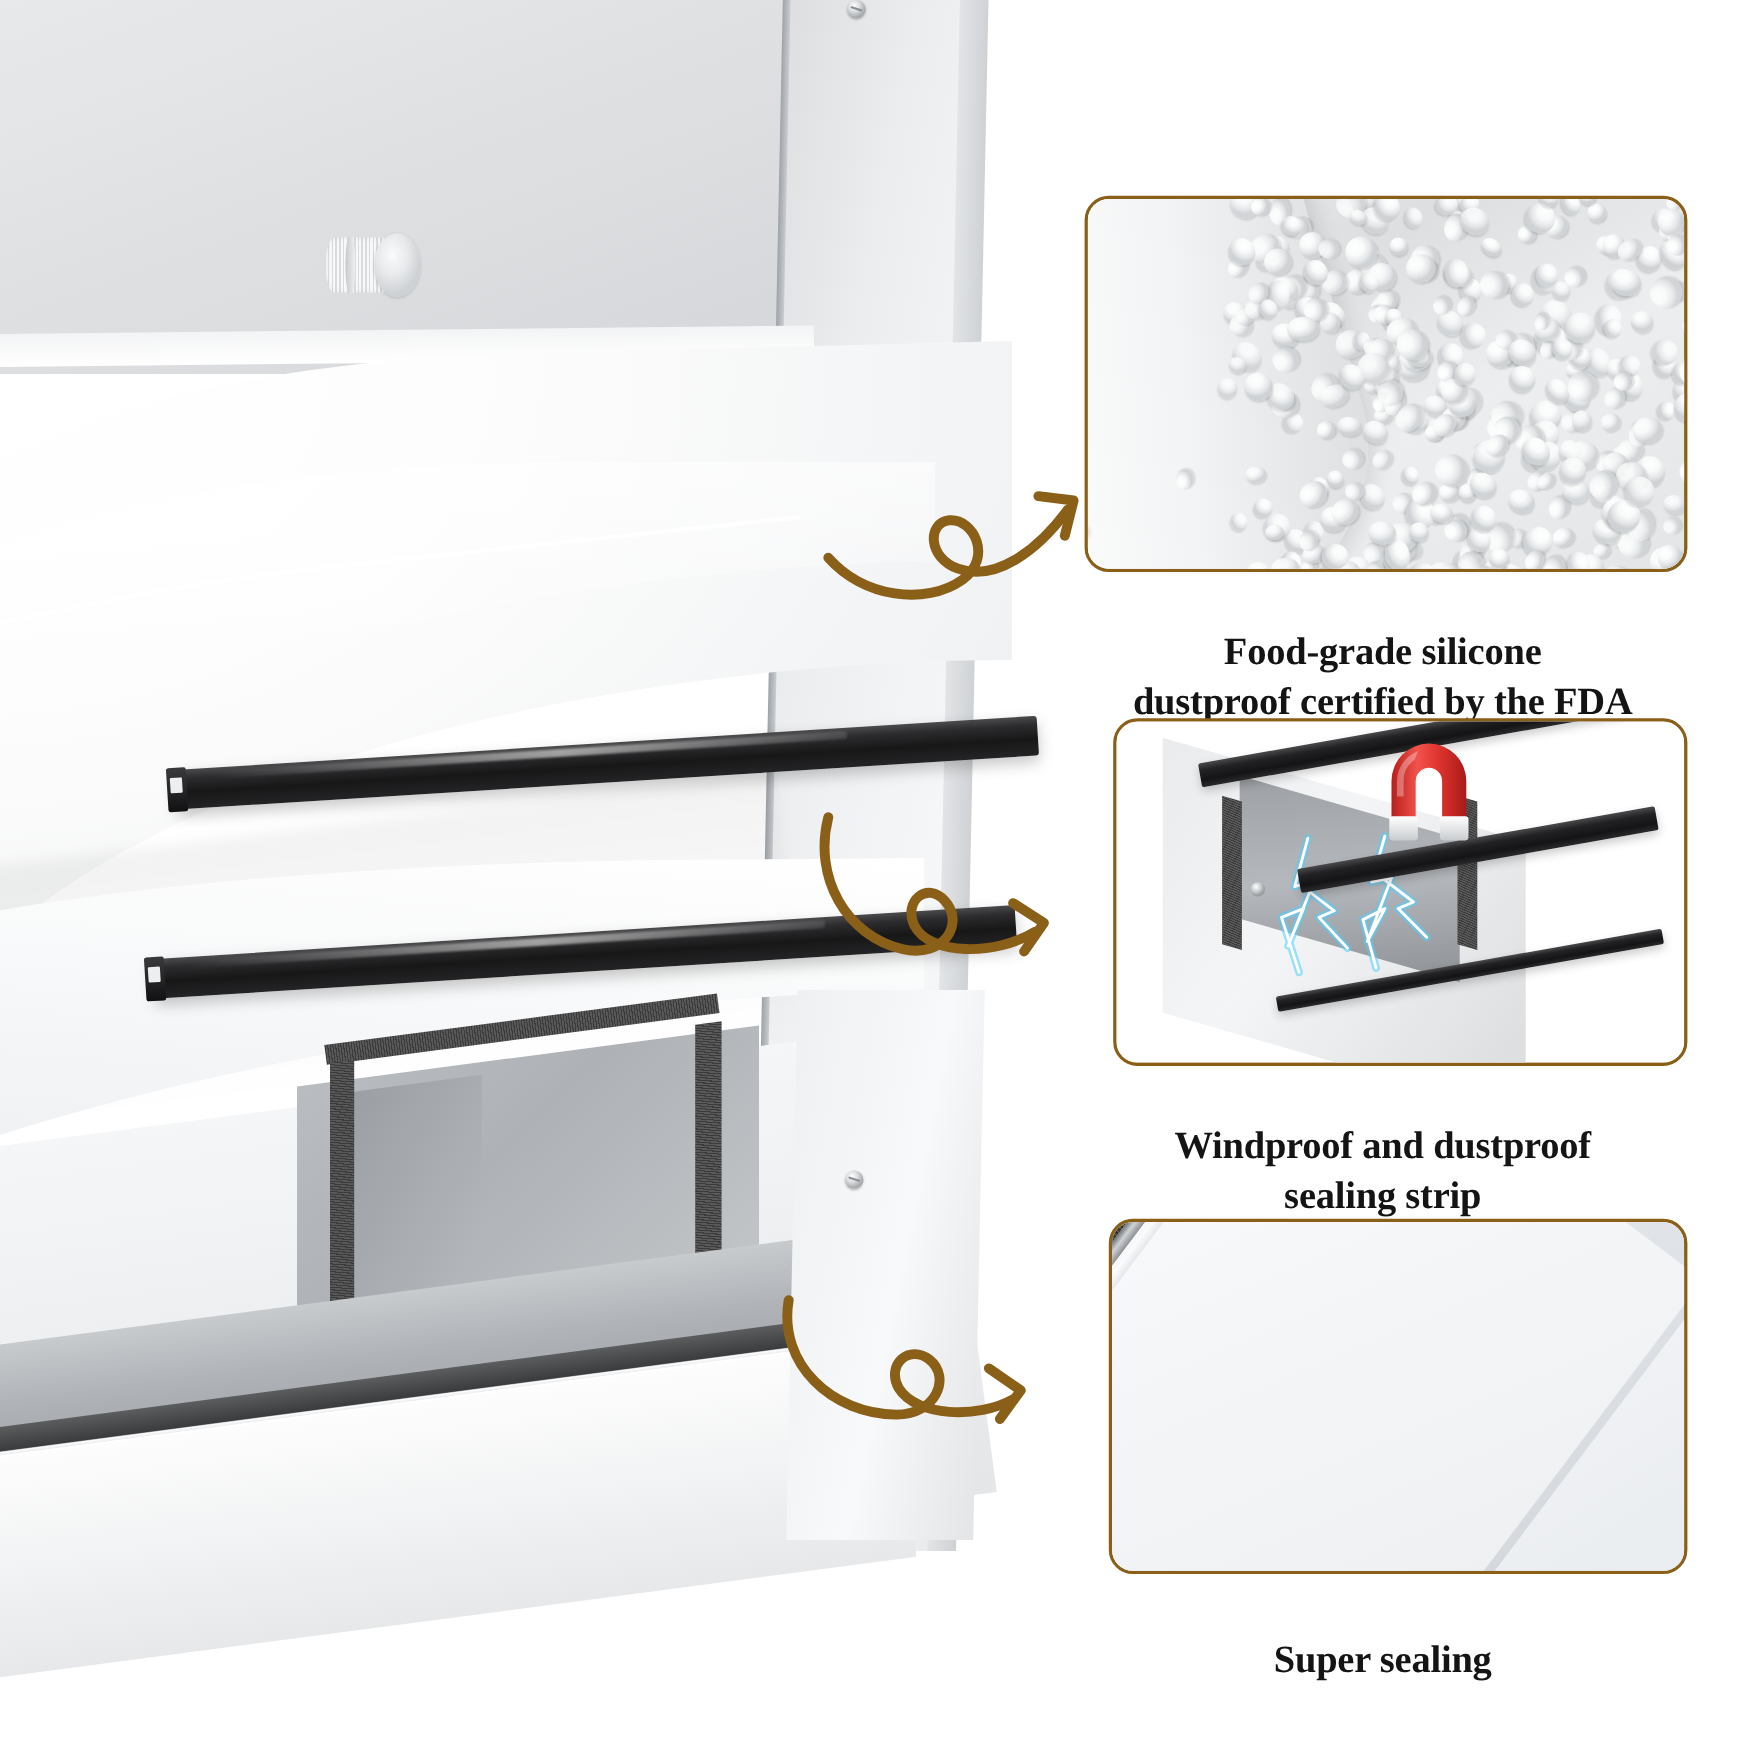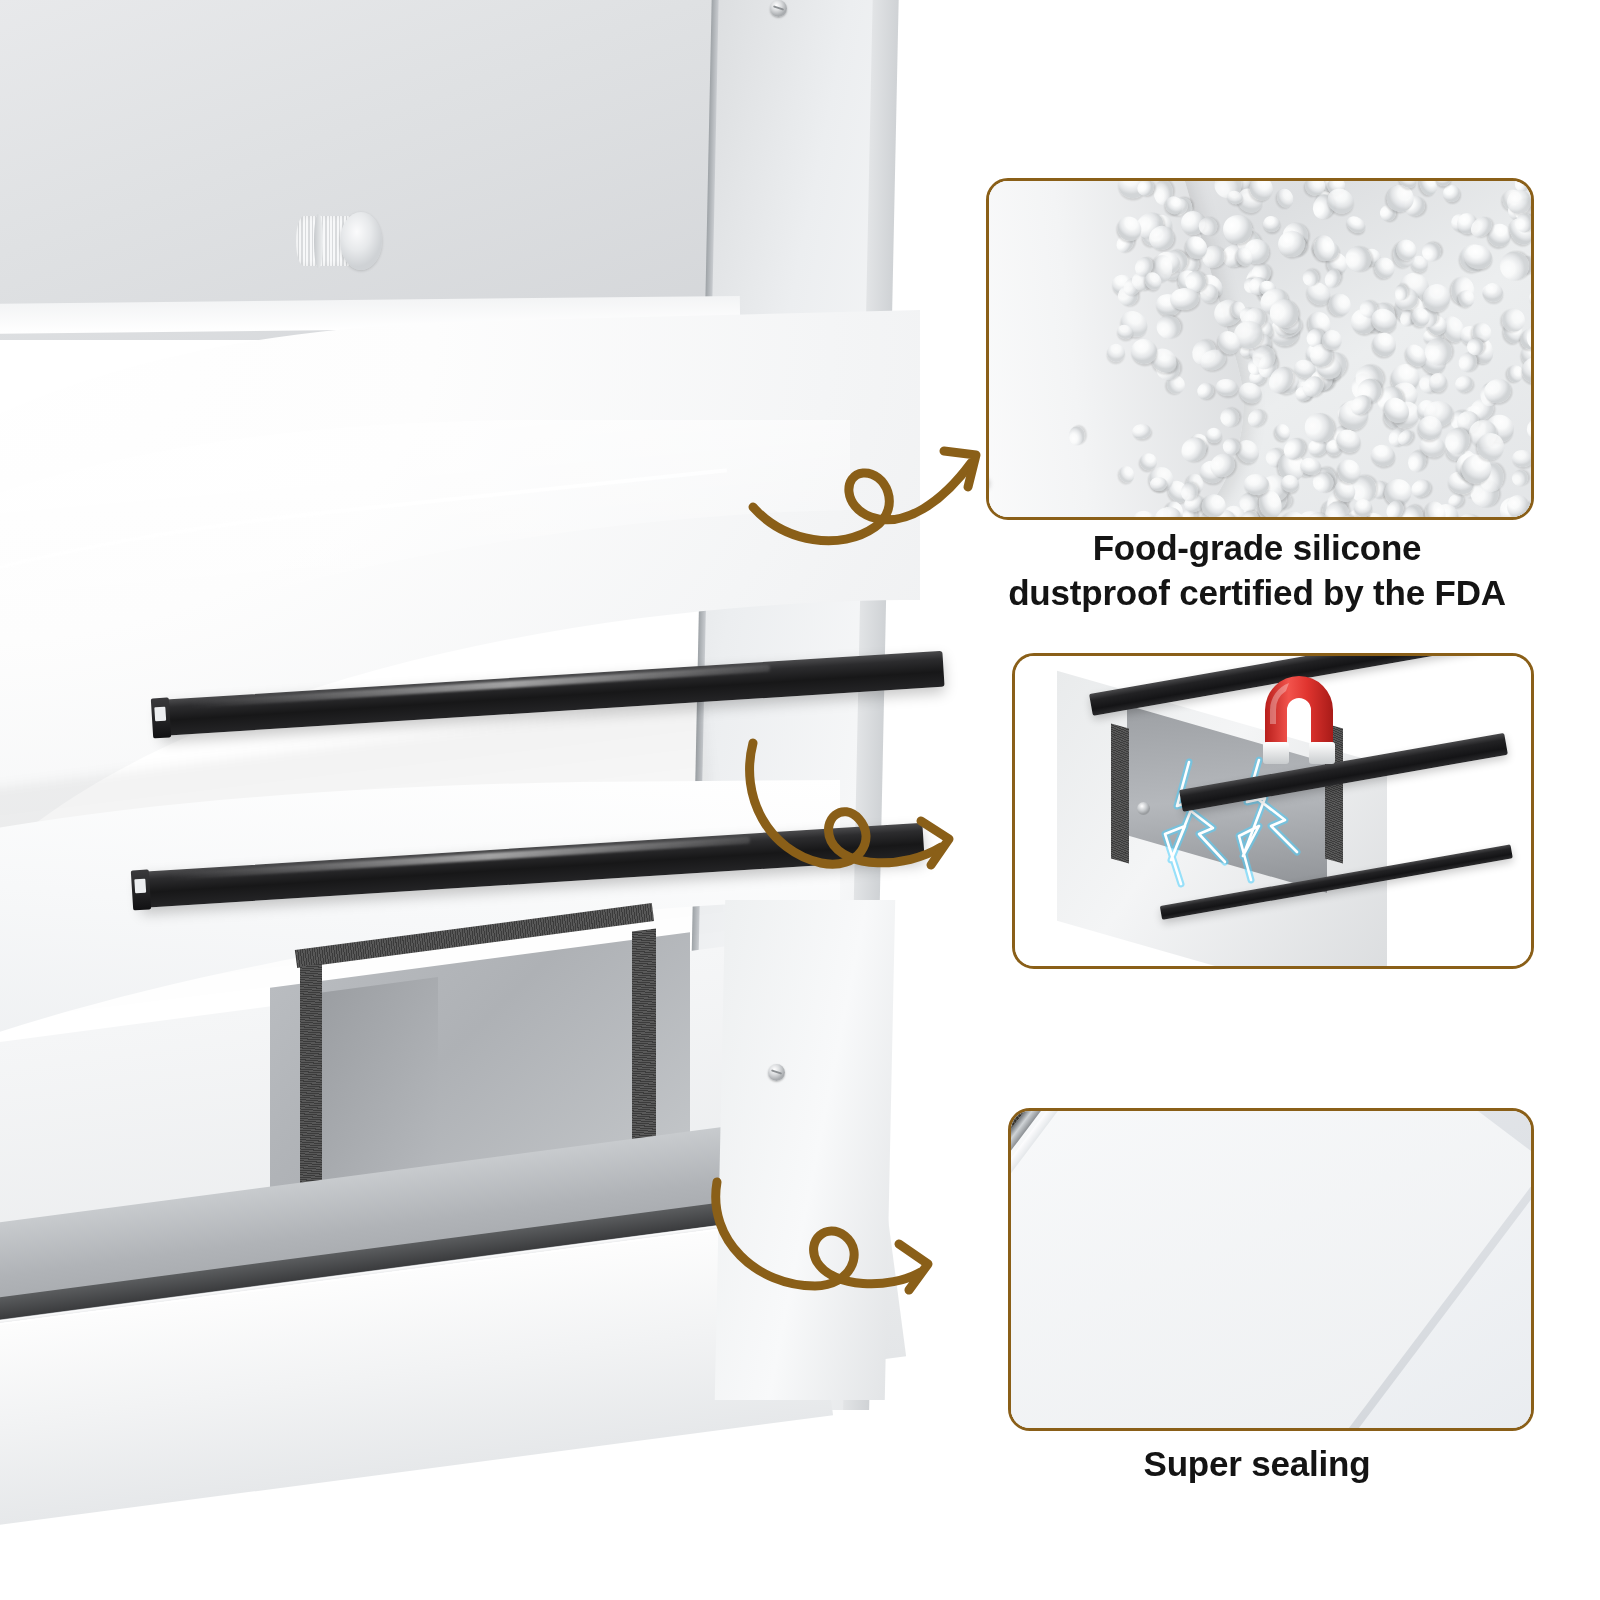--- a/index.html
+++ b/index.html
@@ -314,10 +314,11 @@
     text-align: center;
     color: #141414;
     font-weight: bold;
-    font-family: Liberation Sans, sans-serif;
+    font-family: Liberation Serif, serif;
     font-size: 35px;
     line-height: 1.28;
     letter-spacing: -0.2px;
+    margin-top: 45px;
   }
 
   

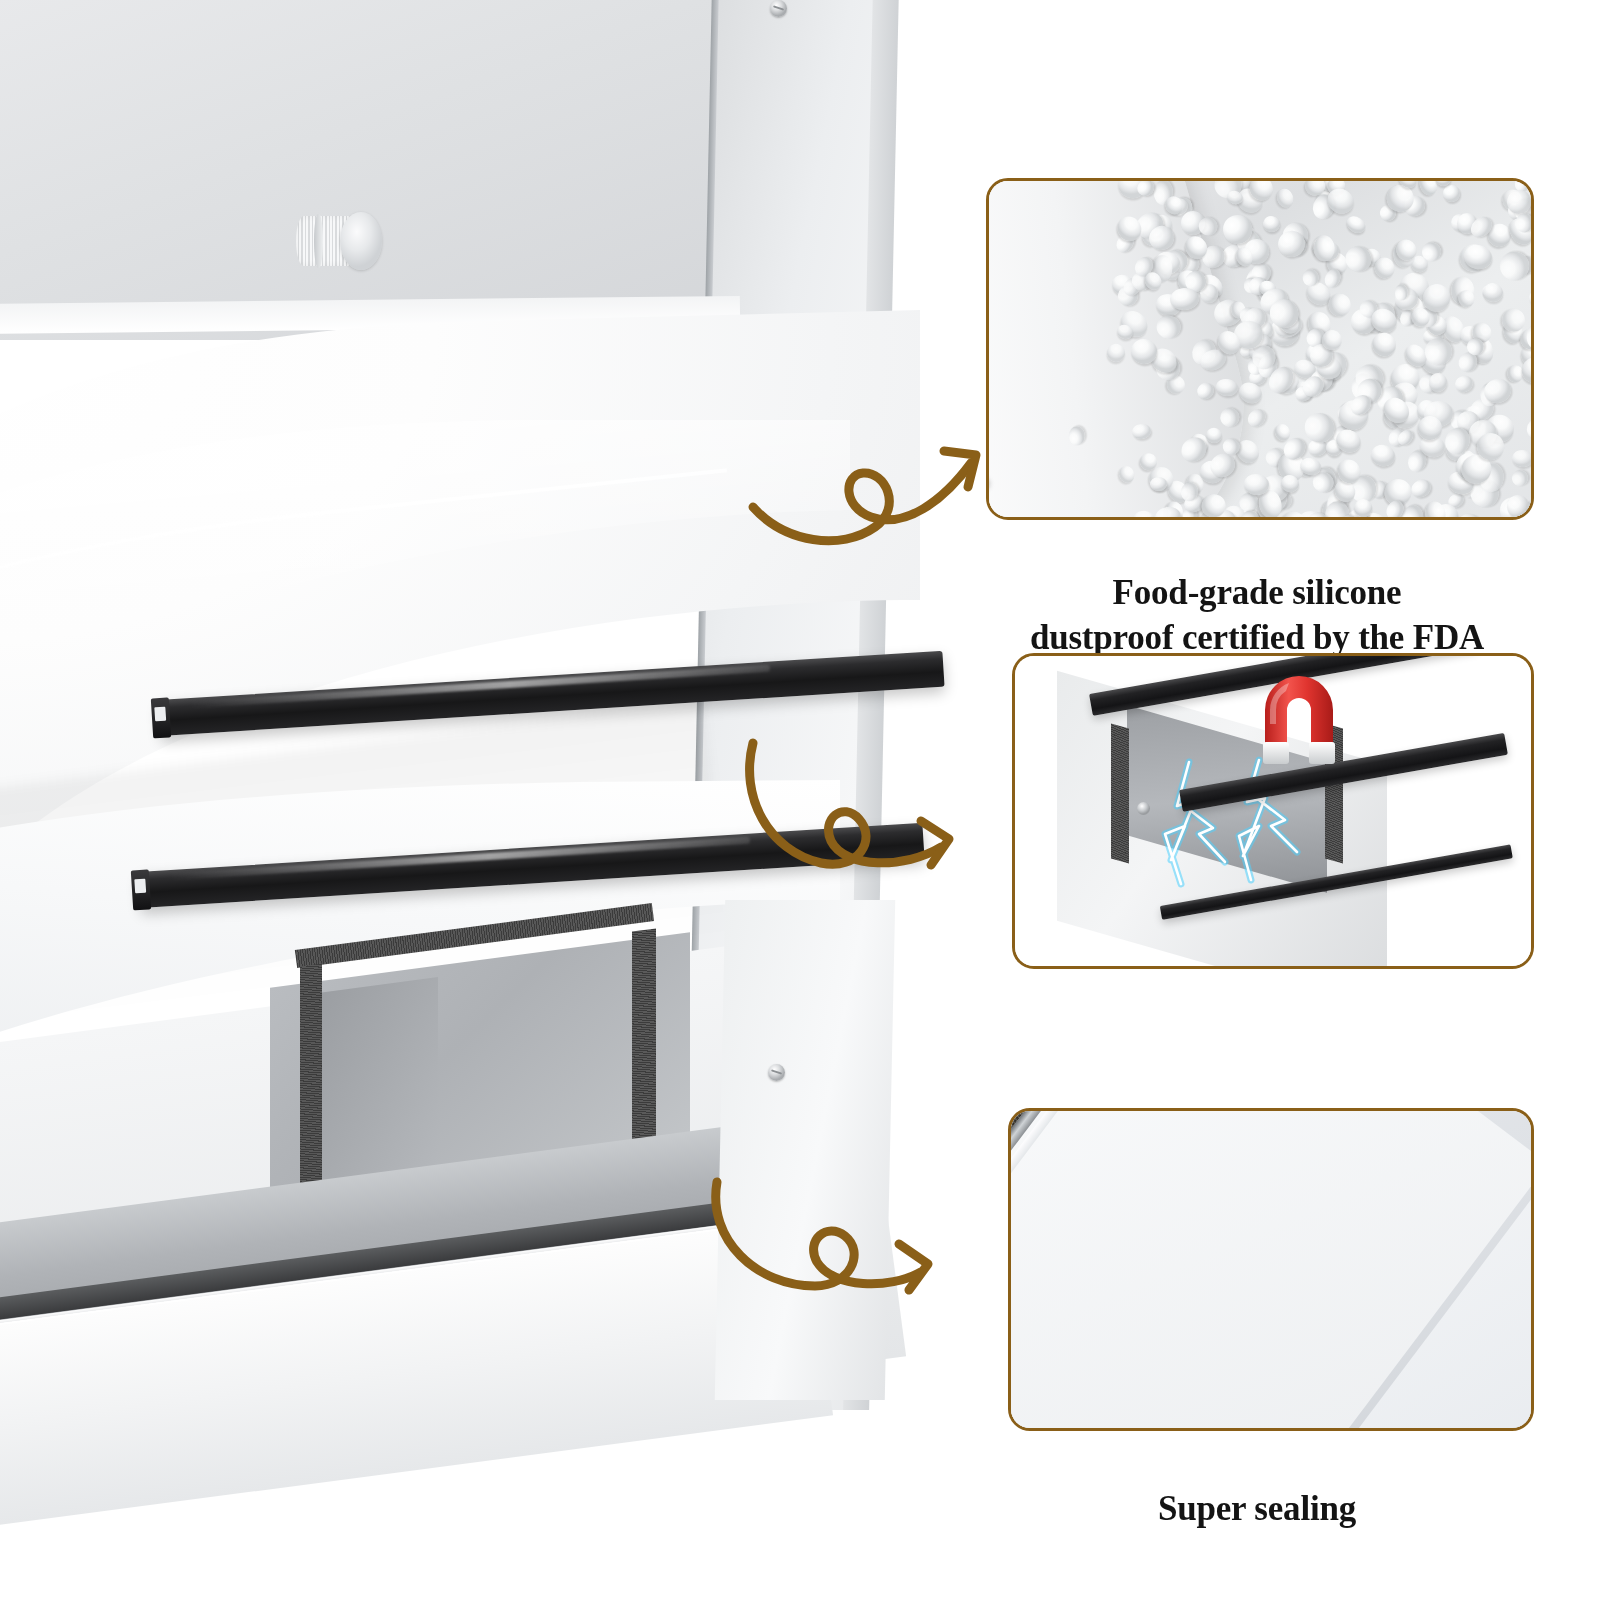--- a/index.html
+++ b/index.html
@@ -915,6 +915,7 @@
     </div>
   </div>
   <div class="caption" id="cap-2">
+    <div>Windproof and dustproof</div>
   </div>
 
   <div class="panel" id="panel-3">

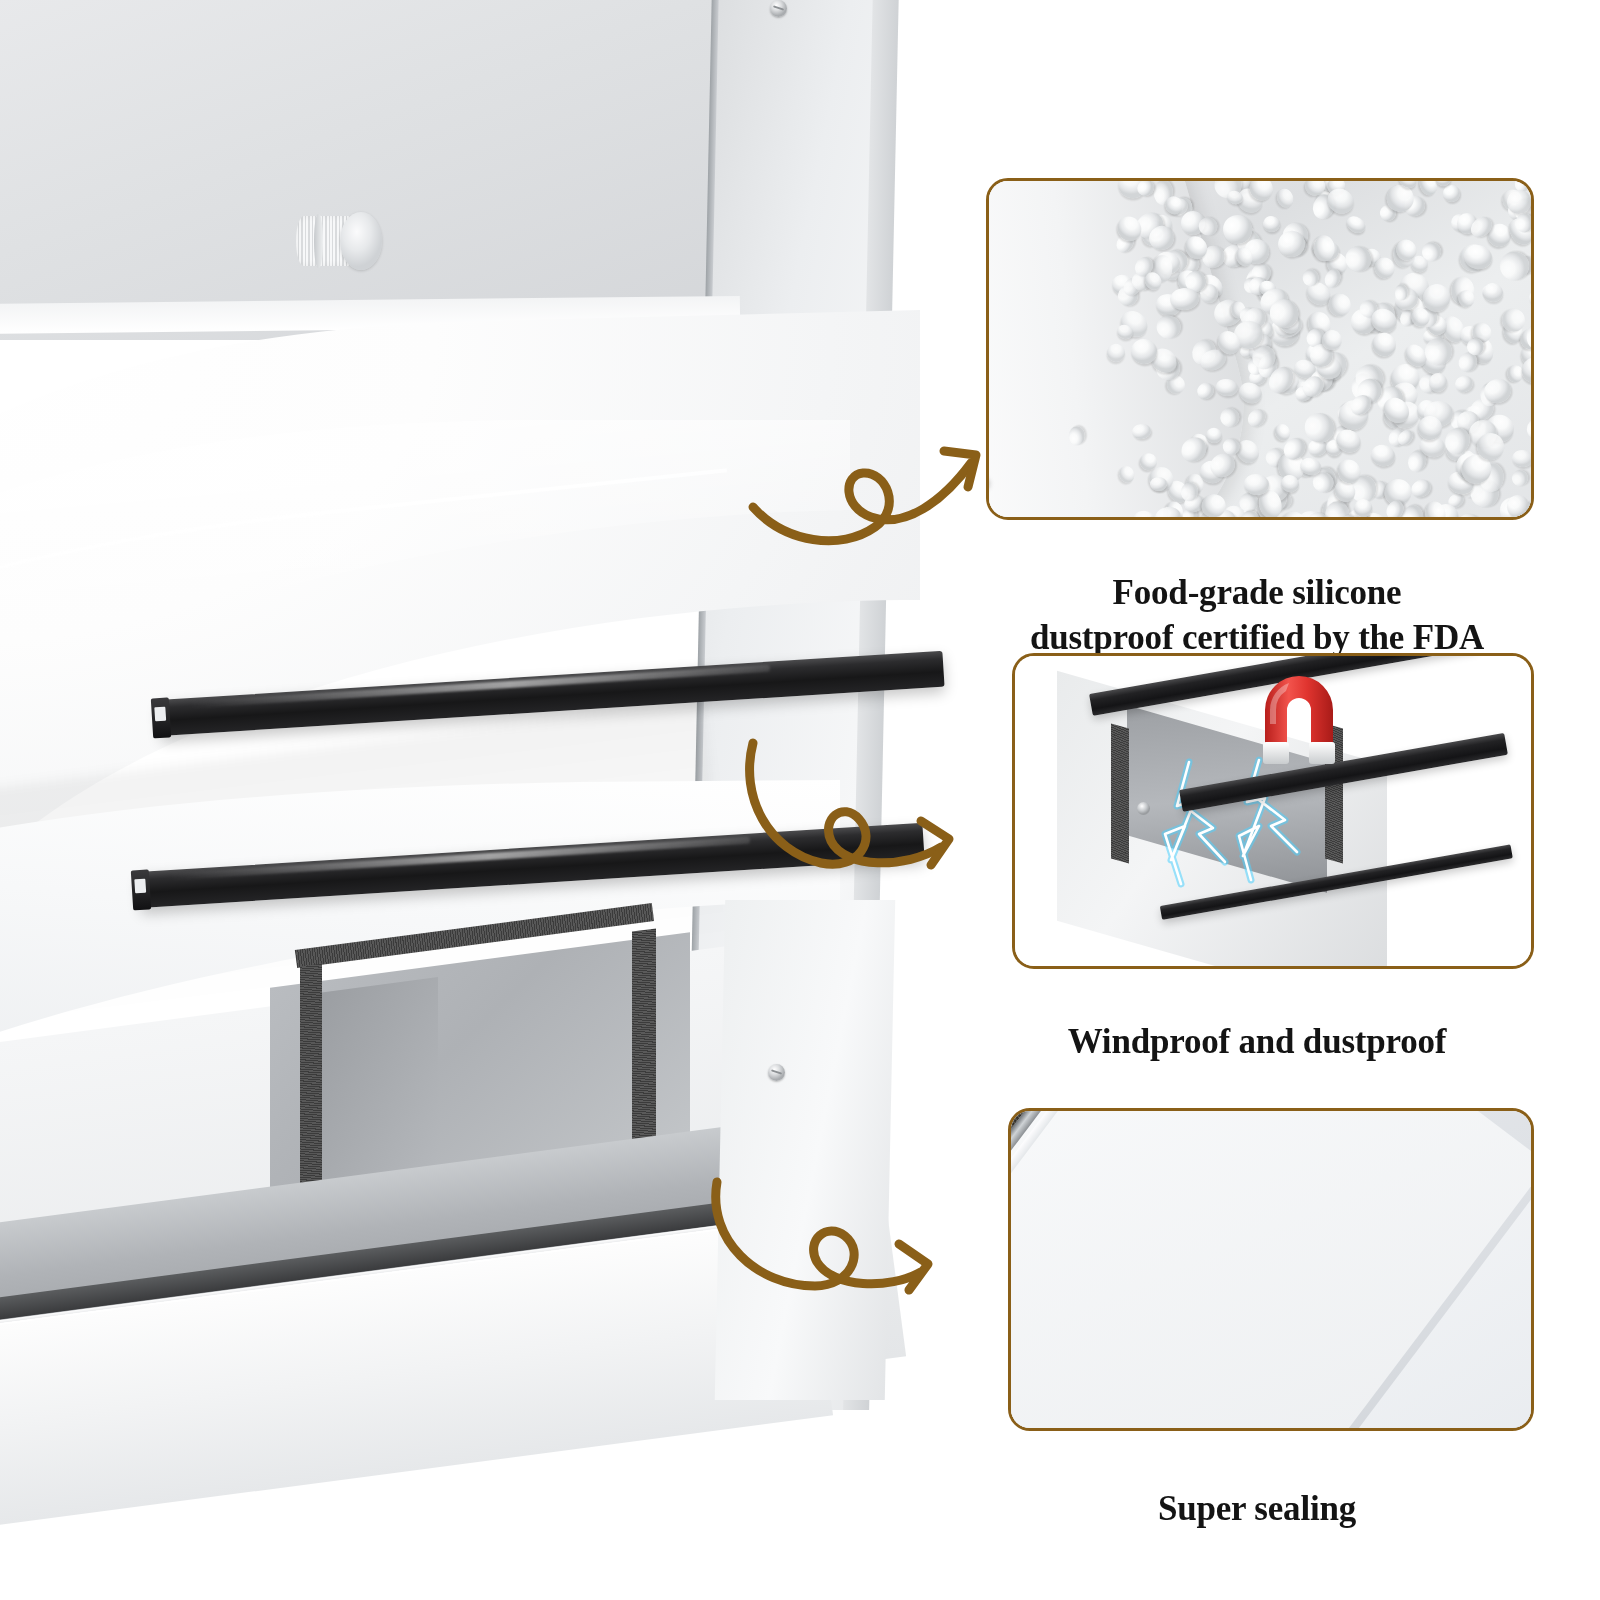--- a/index.html
+++ b/index.html
@@ -916,6 +916,7 @@
   </div>
   <div class="caption" id="cap-2">
     <div>Windproof and dustproof</div>
+    <div>sealing strip</div>
   </div>
 
   <div class="panel" id="panel-3">

